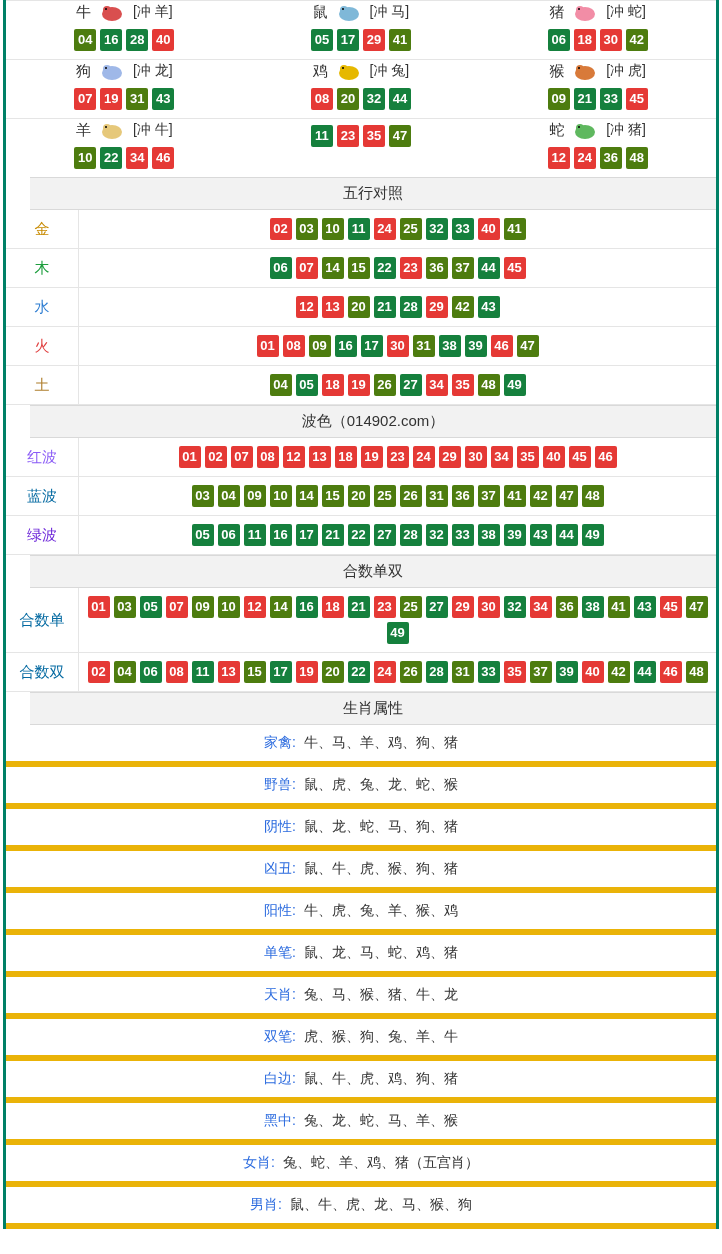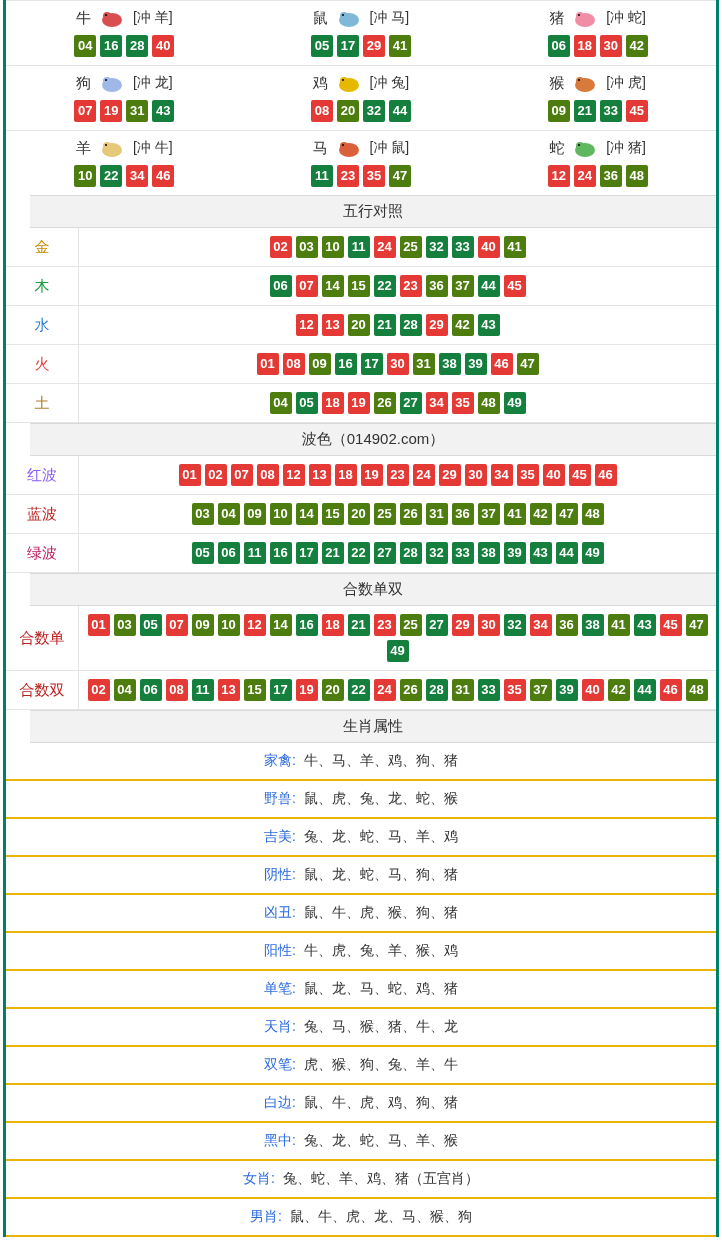--- a/index.html
+++ b/index.html
@@ -27,7 +27,7 @@
     width:33.333%;
     box-sizing:border-box;
     text-align:center;
-    padding:6px 4px 8px 4px;
+    padding:0 4px 8px 4px;
     border-top:1px solid #e5e5e5;
   }
   .zodiac-name{

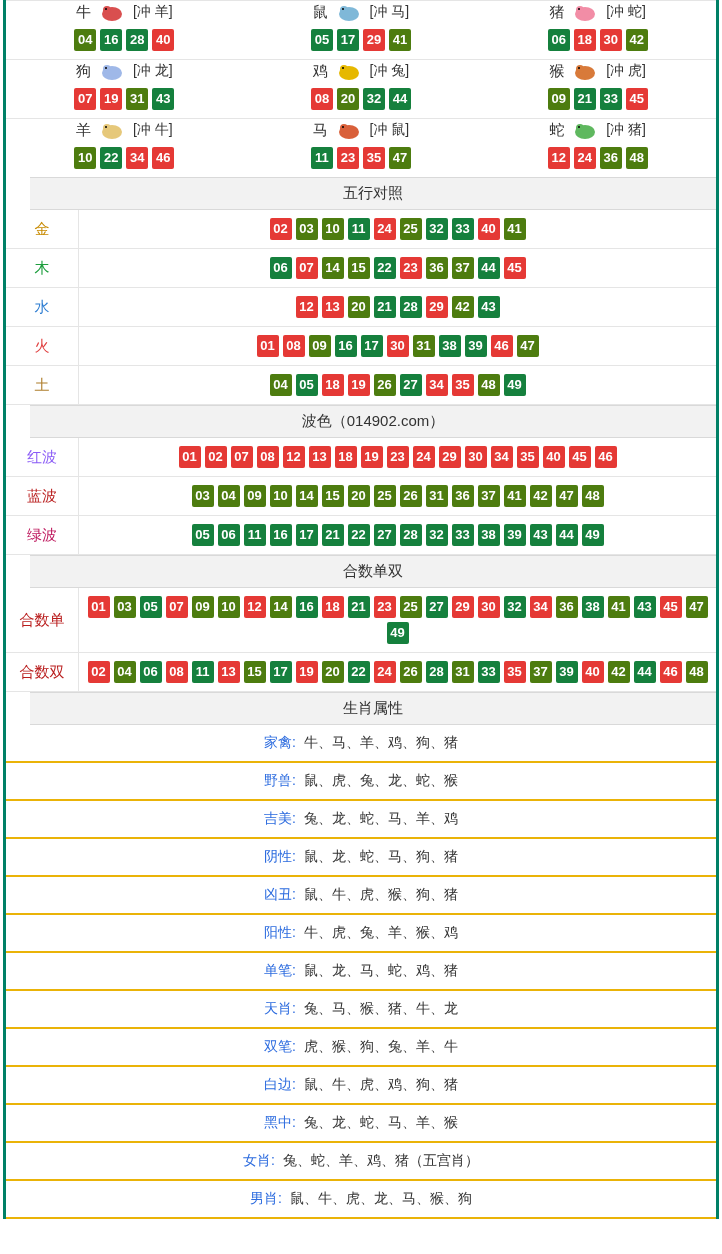--- a/index.html
+++ b/index.html
@@ -249,15 +249,6 @@
         </div>
   </div>
   <div class="zodiac-cell">
-    <div>
-      <span class="zodiac-name">马</span>
-      <span class="zodiac-icon"><svg class="zicon" viewBox="0 0 30 22">
-    <ellipse cx="15" cy="13" rx="10" ry="7" fill="#d9603a"></ellipse>
-    <circle cx="10" cy="9" r="4" fill="#d9603a"></circle>
-    <circle cx="9" cy="8" r="1" fill="#000"></circle>
-  </svg></span>
-      <span class="zodiac-conflict">[冲 鼠]</span>
-    </div>
     <div class="ball-row">
           <span class="ball green">11</span>
           <span class="ball red">23</span>

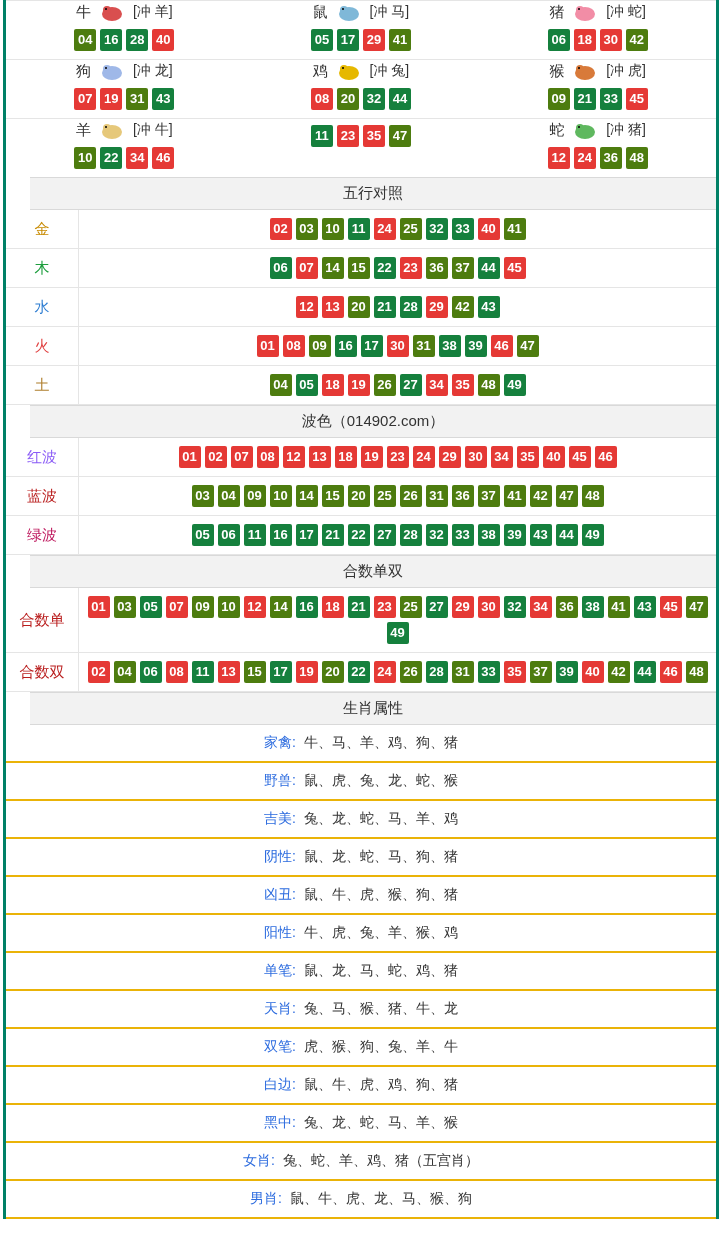--- a/index.html
+++ b/index.html
@@ -99,7 +99,7 @@
   .k-fire{color:#e04040;}
   .k-earth{color:#b08030;}
   .k-red{color:#8b5cf6;}
-  .k-blue{color:#b91c1c;}
+  .k-blue{color:#0369a1;}
   .k-green{color:#be185d;}
 
   .ball-line{

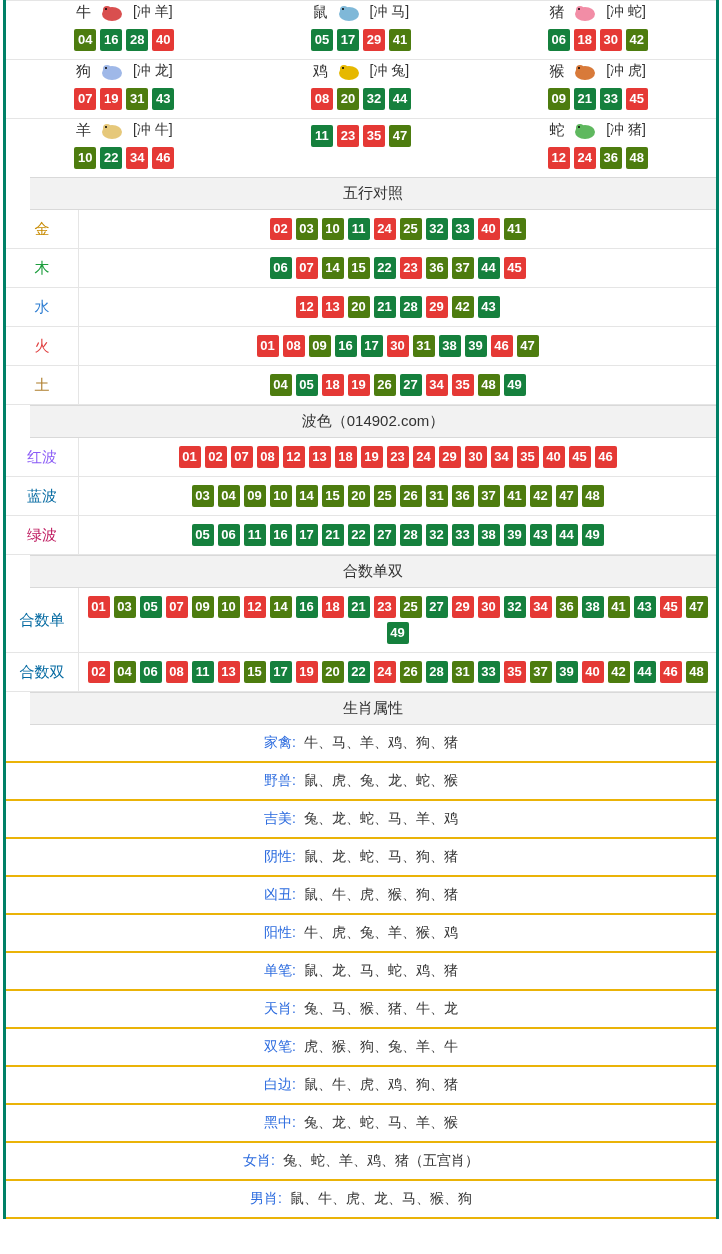--- a/index.html
+++ b/index.html
@@ -100,7 +100,7 @@
   .k-earth{color:#b08030;}
   .k-red{color:#8b5cf6;}
   .k-blue{color:#0369a1;}
-  .k-green{color:#be185d;}
+  .k-green{color:#6d28d9;}
 
   .ball-line{
     display:flex;

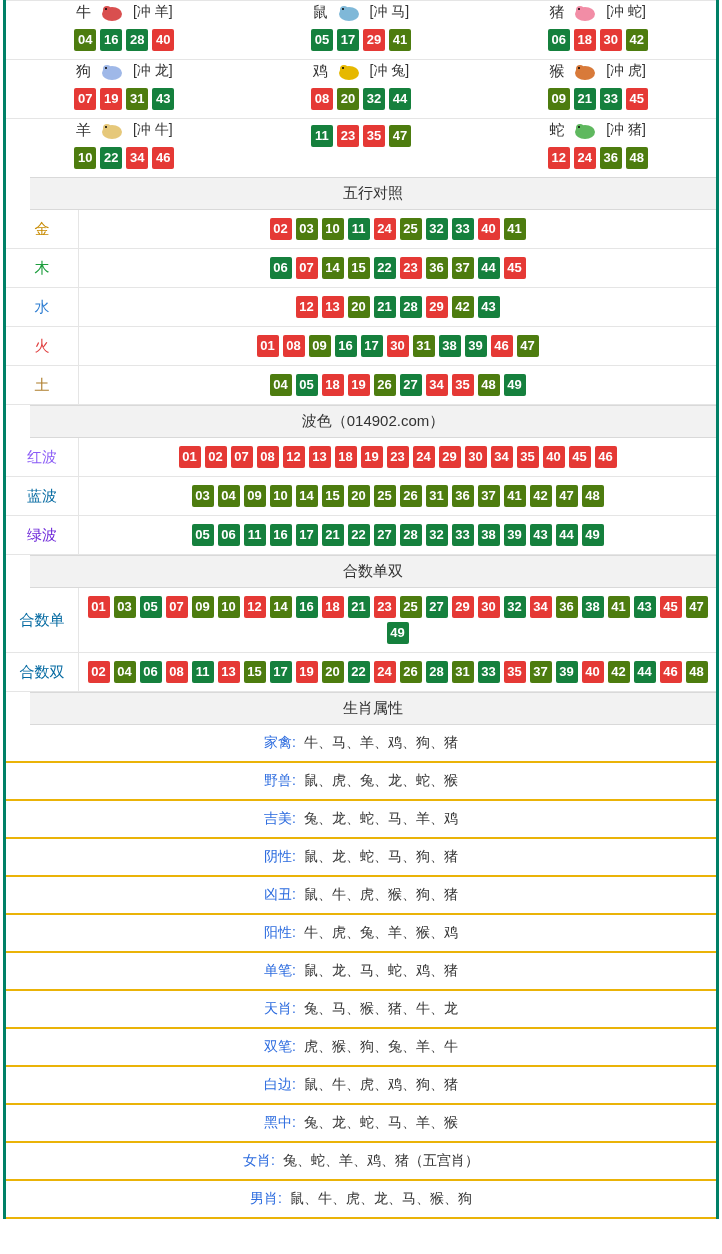--- a/index.html
+++ b/index.html
@@ -113,7 +113,7 @@
     border-collapse:collapse;
   }
   .attr-table td{
-    border-bottom:2px solid #eab308;
+    border-bottom:6px solid #eab308;
     padding:9px 6px;
     text-align:center;
     font-size:14px;

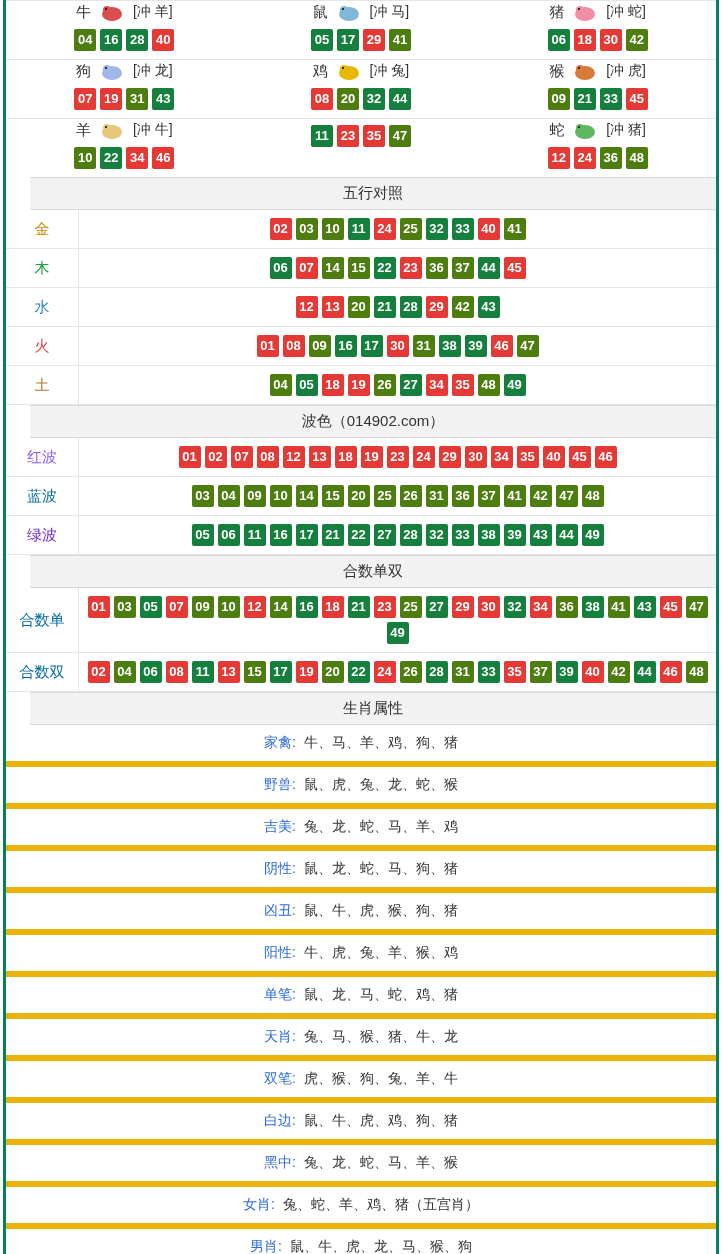--- a/index.html
+++ b/index.html
@@ -527,12 +527,6 @@
   </tr>
   <tr>
     <td>
-      <span class="attr-key">吉美:</span>
-      <span class="attr-val">兔、龙、蛇、马、羊、鸡</span>
-    </td>
-  </tr>
-  <tr>
-    <td>
       <span class="attr-key">阴性:</span>
       <span class="attr-val">鼠、龙、蛇、马、狗、猪</span>
     </td>

